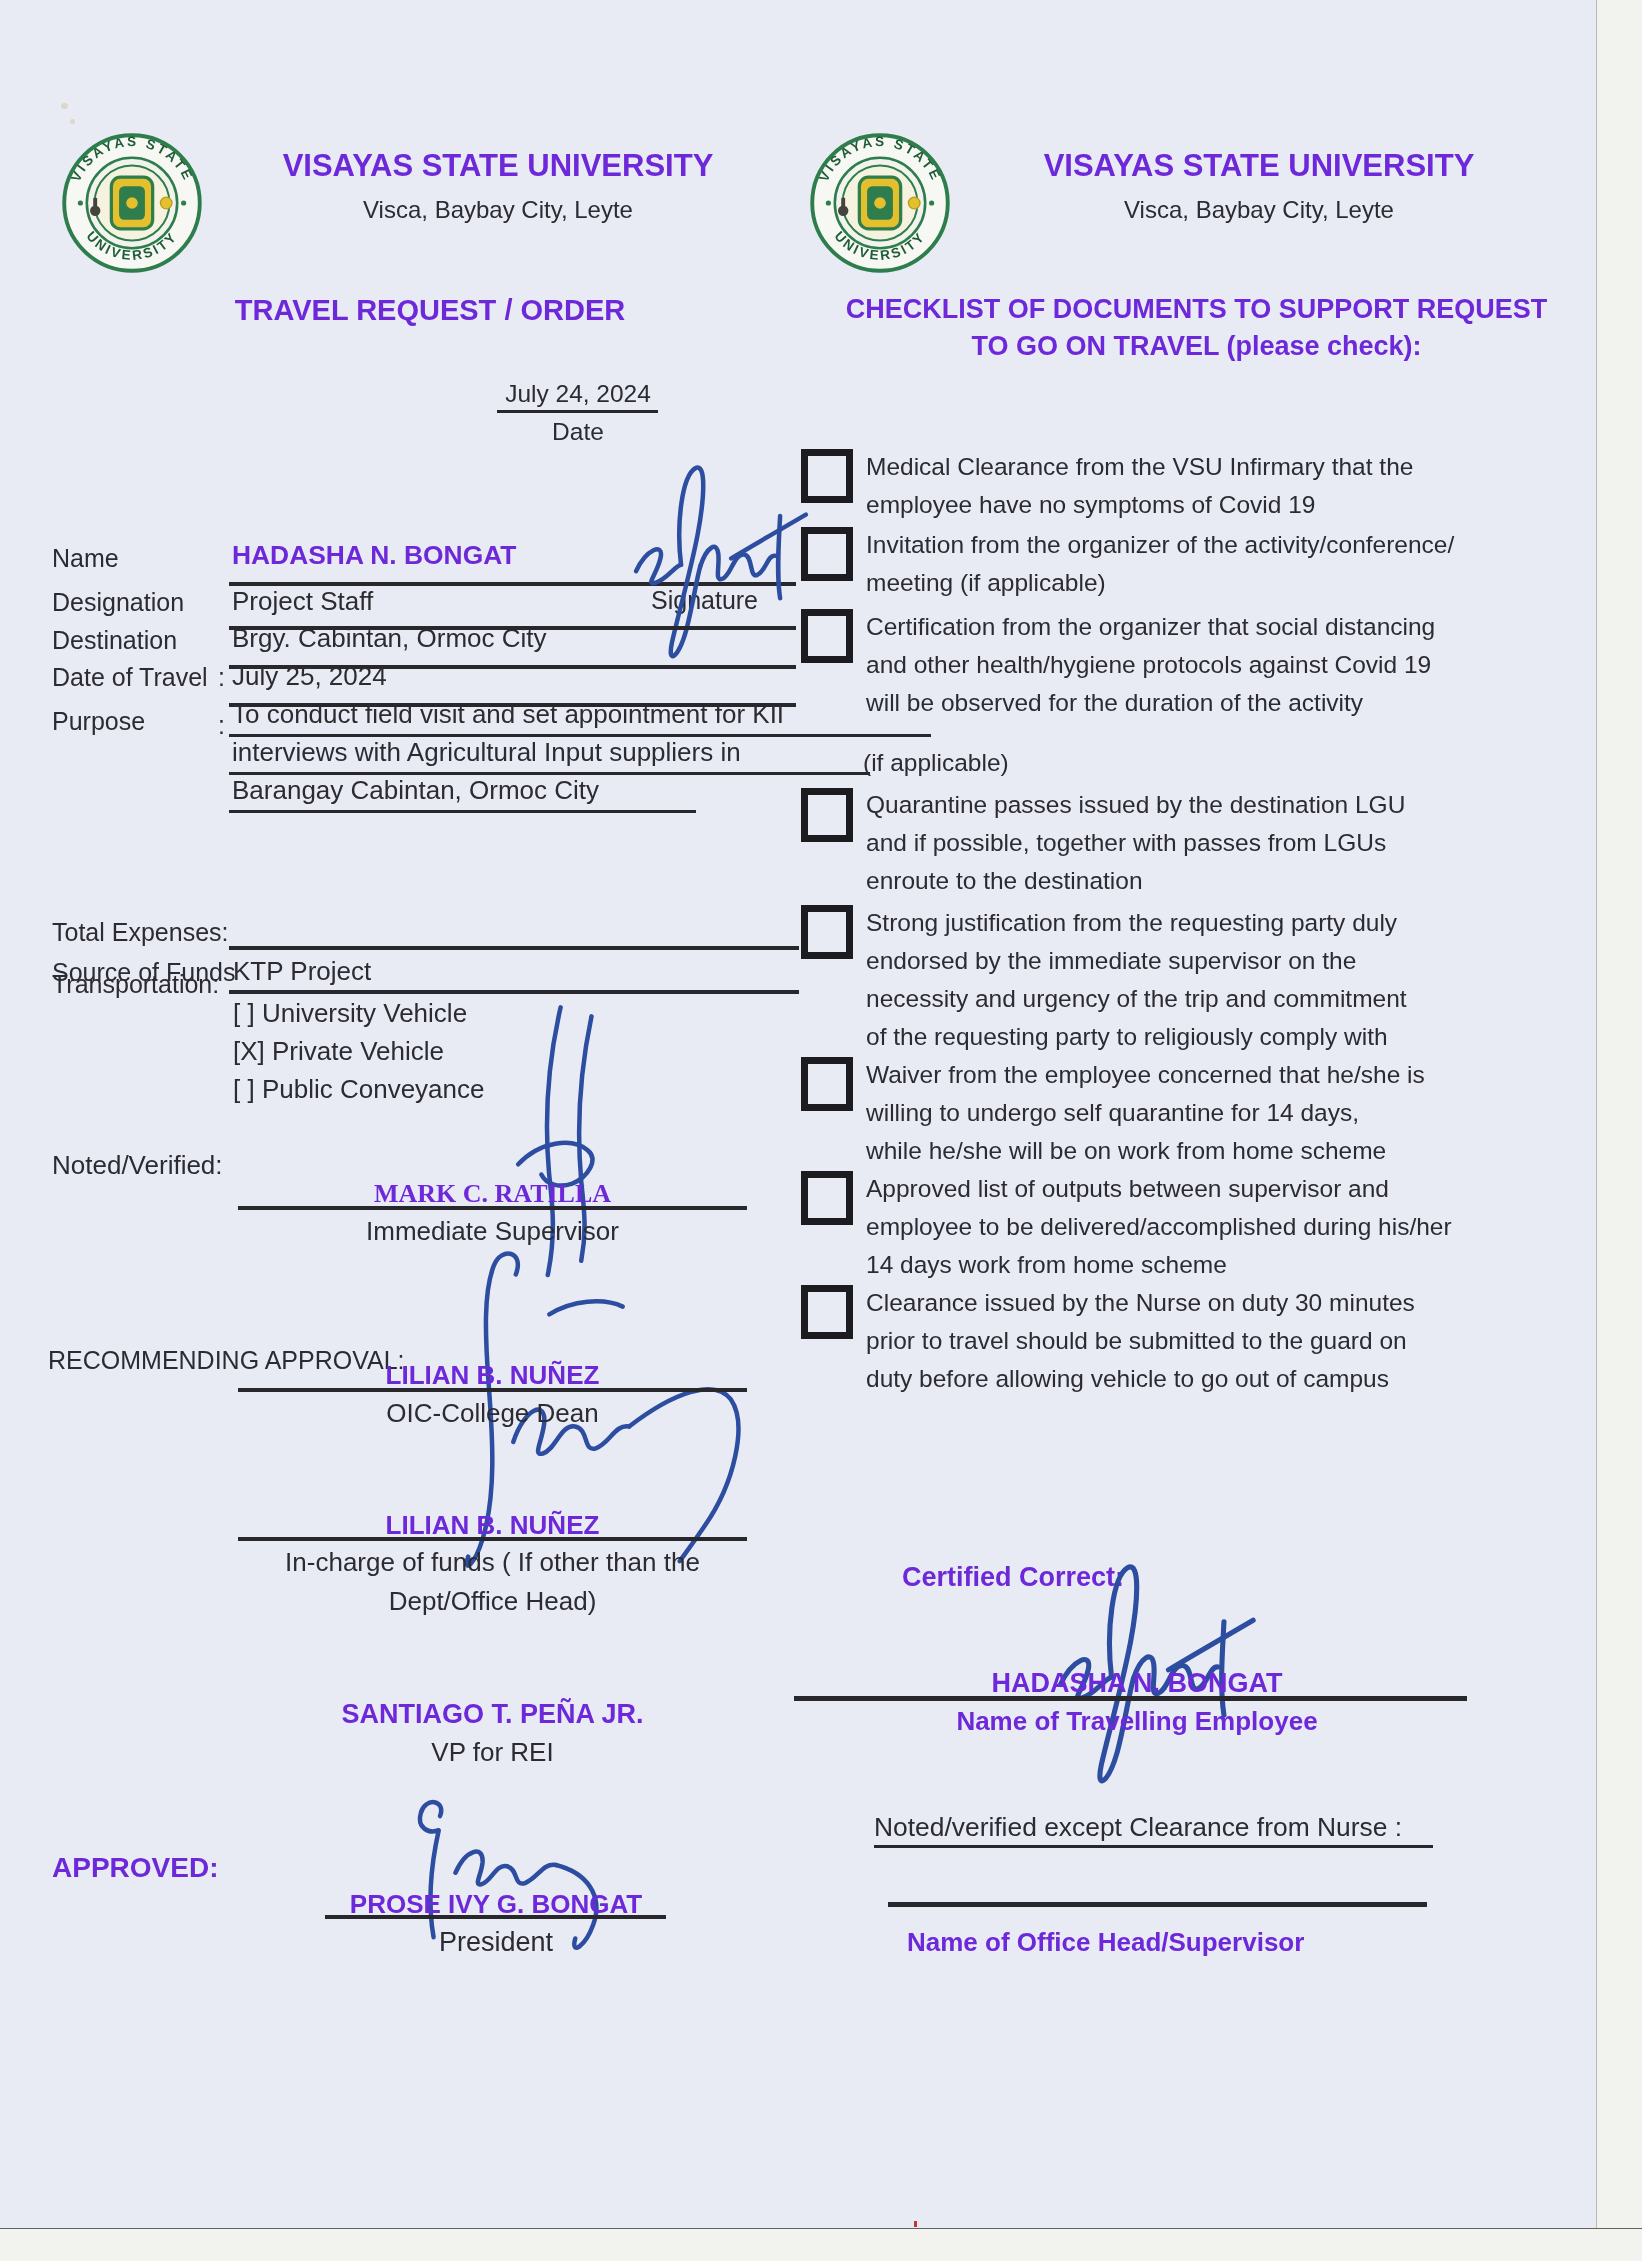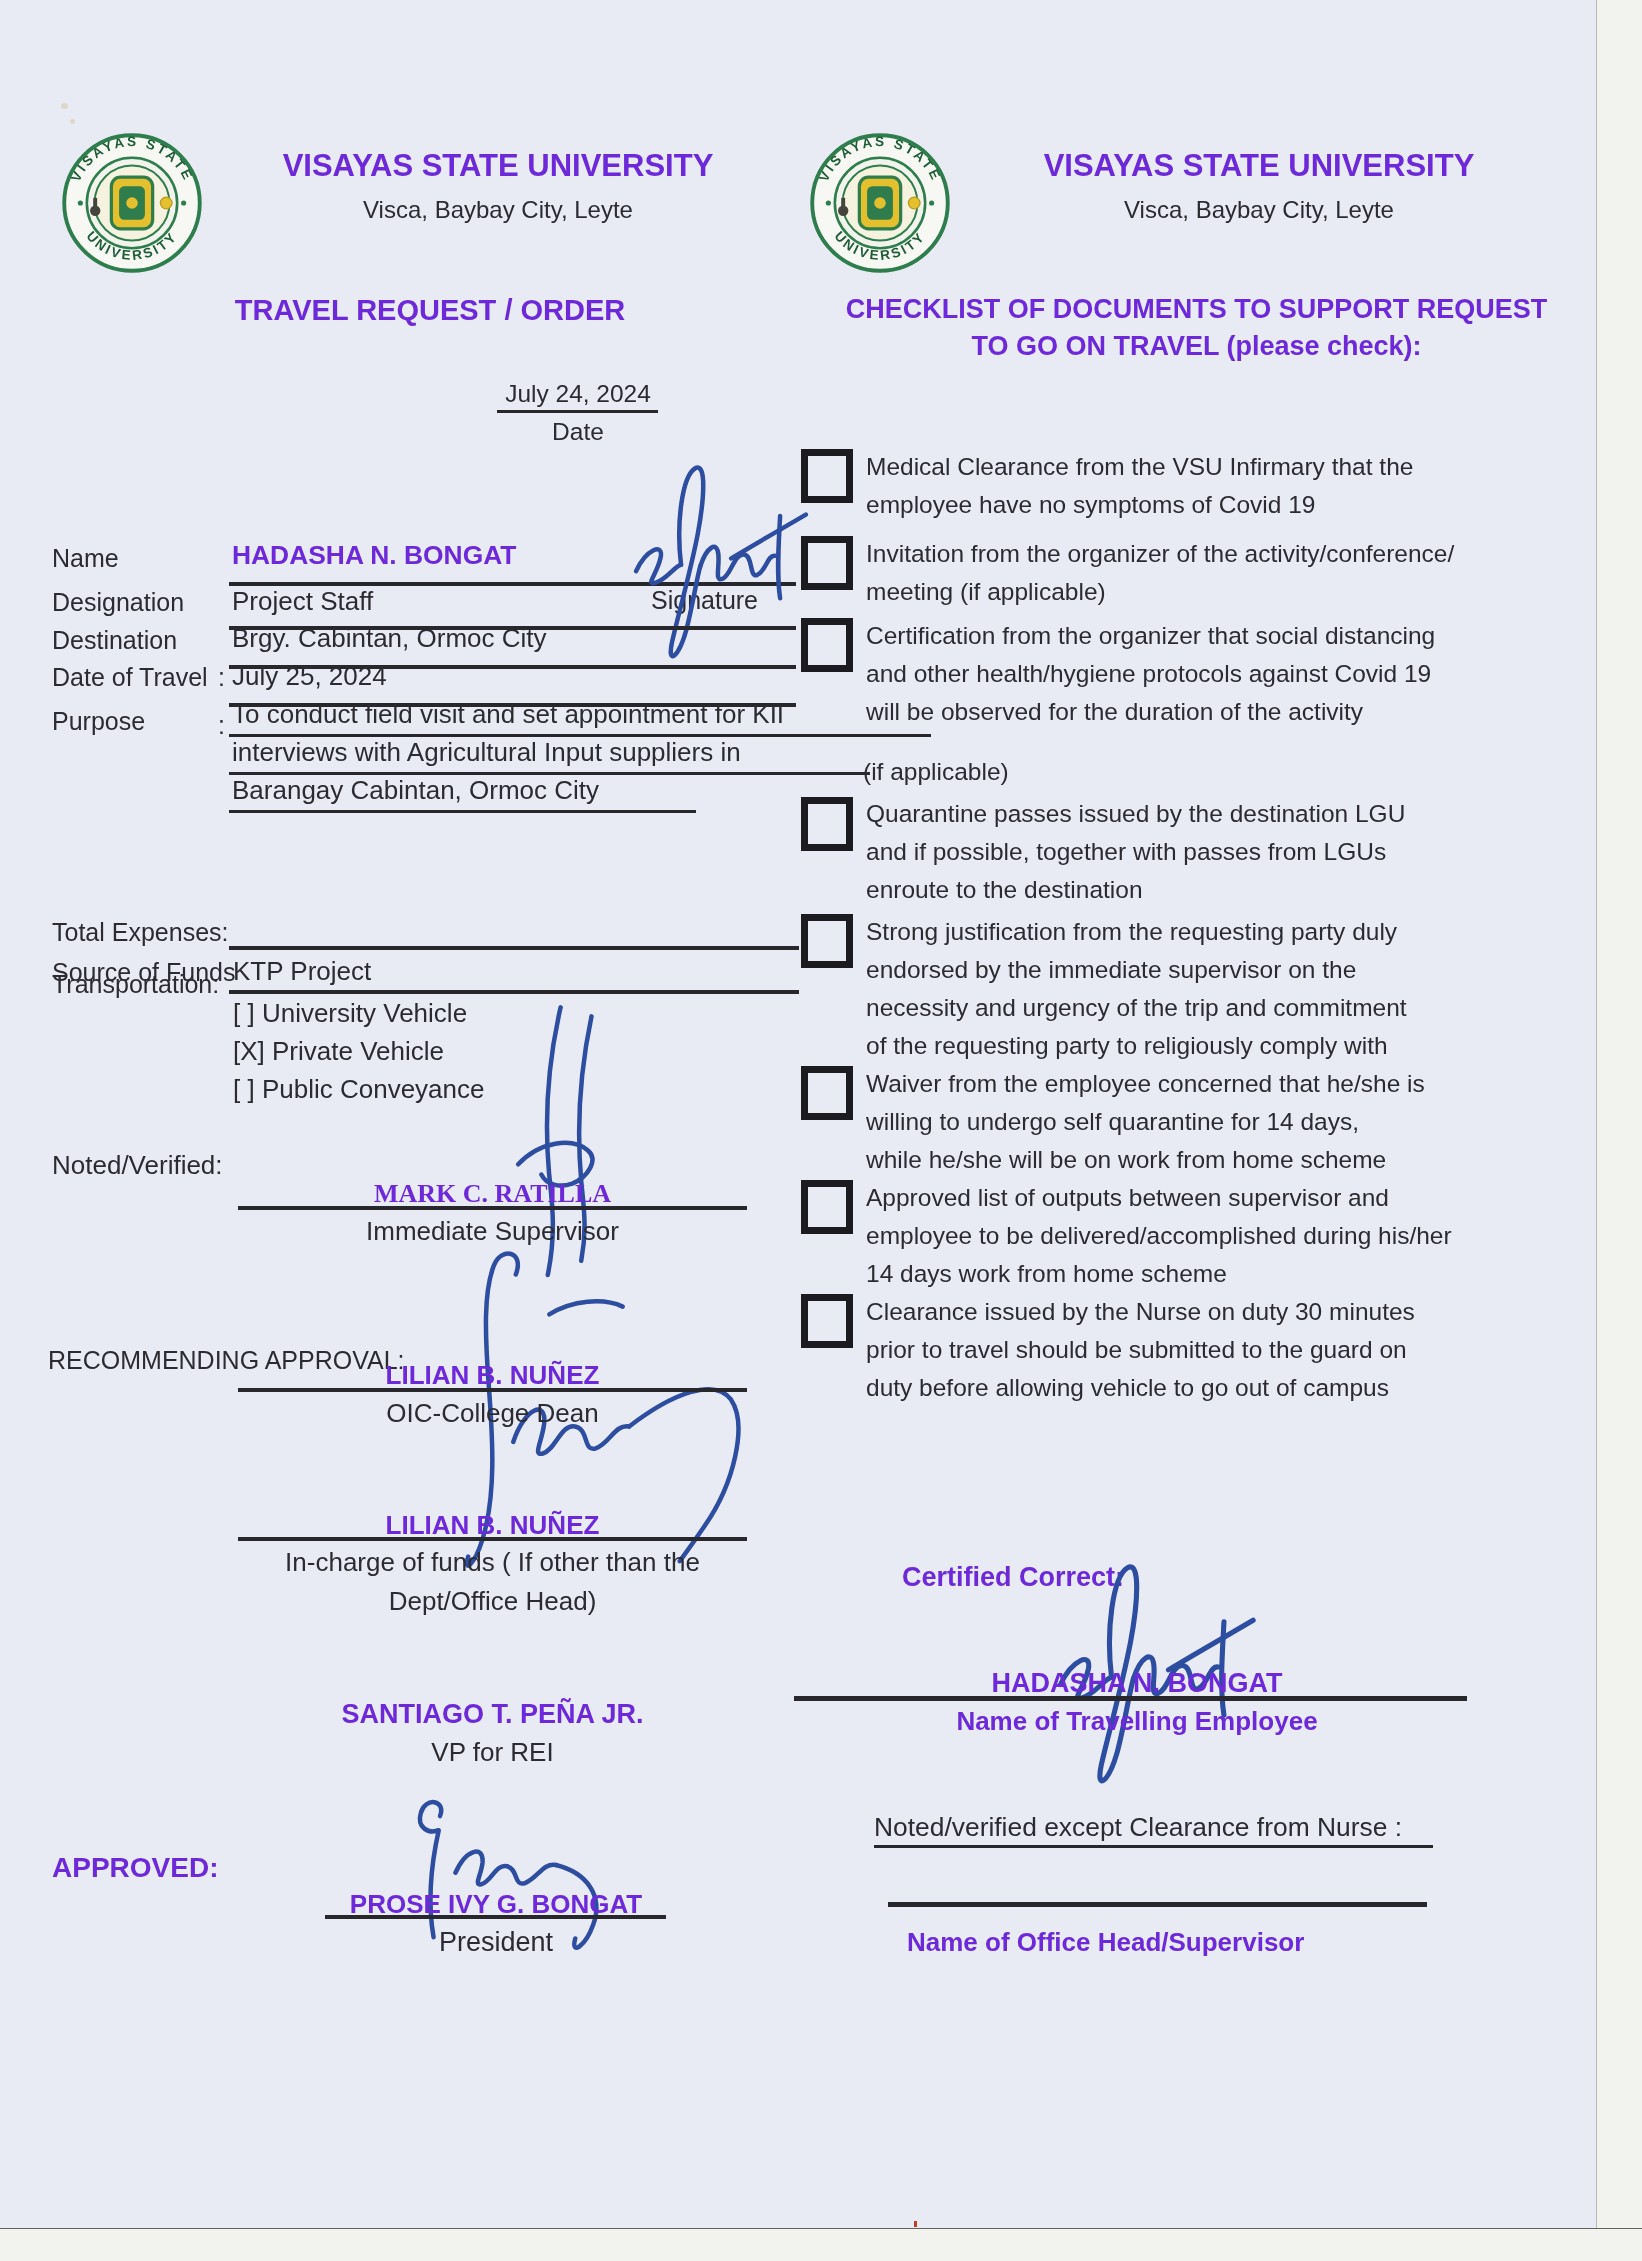--- a/index.html
+++ b/index.html
@@ -180,7 +180,7 @@
 
   <div class="chk-wrap">
 
-    <div class="chk-item" style="margin-bottom:11px;">
+    <div class="chk-item" style="margin-bottom:2px;">
       <span class="chk-box"></span>
       <span class="chk-lines">
         <span class="chk-line">Medical Clearance from the VSU Infirmary that the</span>

